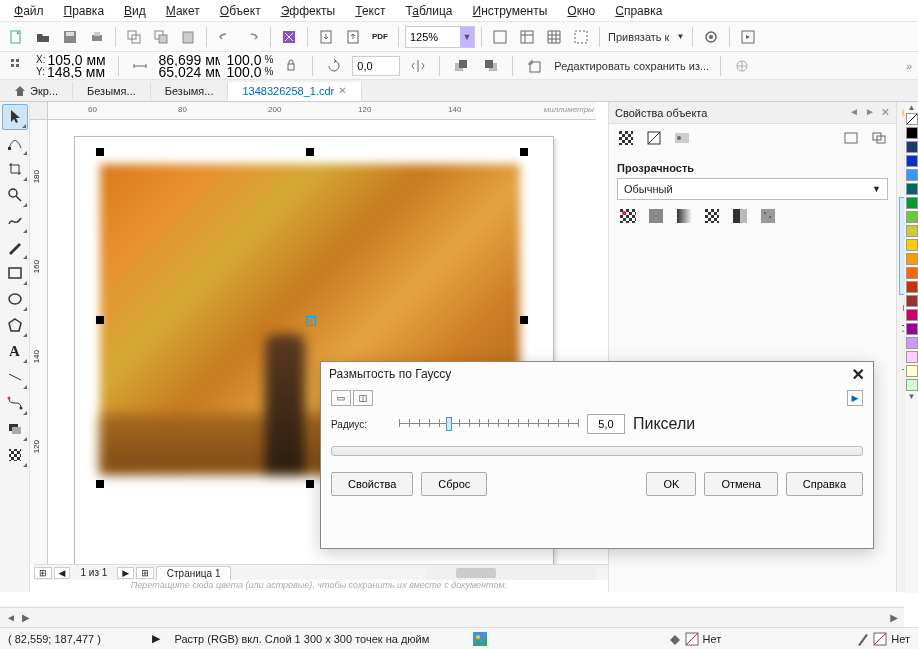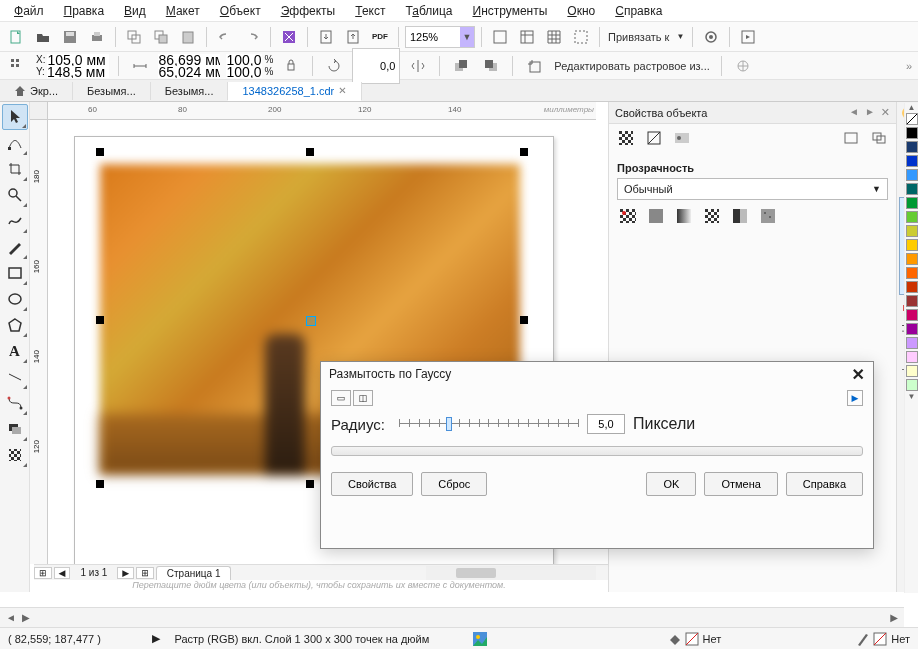--- a/index.html
+++ b/index.html
@@ -14,7 +14,7 @@
 .toolbar { display: flex; align-items: center; height: 30px; padding: 2px 4px; gap: 3px; border-bottom: 1px solid #e3e3e3; background: #fafafa; }
 .tb-btn { width: 24px; height: 24px; display: flex; align-items: center; justify-content: center; border-radius: 2px; cursor: pointer; }
 .tb-sep { width: 1px; height: 20px; background: #d0d0d0; margin: 0 3px; }
-.tb-input { height: 36px; border: 1px solid #ccc; padding: 0 4px; font-size: 11px; background: #fff; text-align: right; }
+.tb-input { height: 20px; border: 1px solid #ccc; padding: 0 4px; font-size: 11px; background: #fff; }
 .tb-combo { display: flex; align-items: center; border: 1px solid #ccc; height: 22px; background: #c4b5fd; }
 .tb-combo input { border: none; height: 20px; width: 54px; padding: 0 4px; font-size: 11px; outline: none; }
 .tb-combo .drop { width: 14px; text-align: center; font-size: 9px; color: #555; }

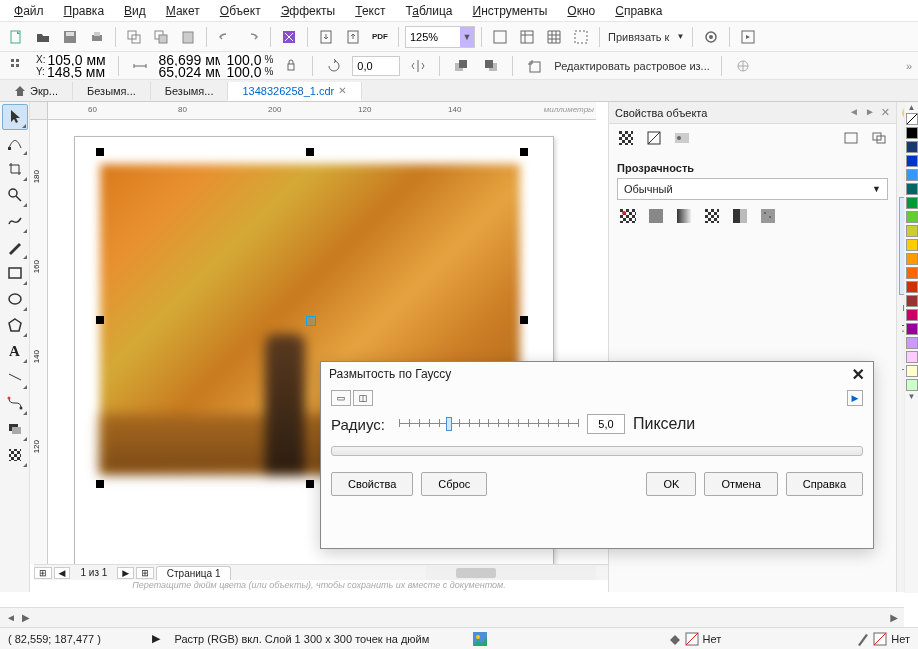--- a/index.html
+++ b/index.html
@@ -343,7 +343,7 @@
         <path d="M2 6h4M6 2v4" stroke="#666"></path>
       </svg>
     </div>
-  <span class="tb-label">Редактировать растровое из...</span>
+  <span class="tb-label">Редактировать сохранить из...</span>
   <div class="tb-sep"></div>
   <div class="tb-btn">
       <svg width="14" height="14">

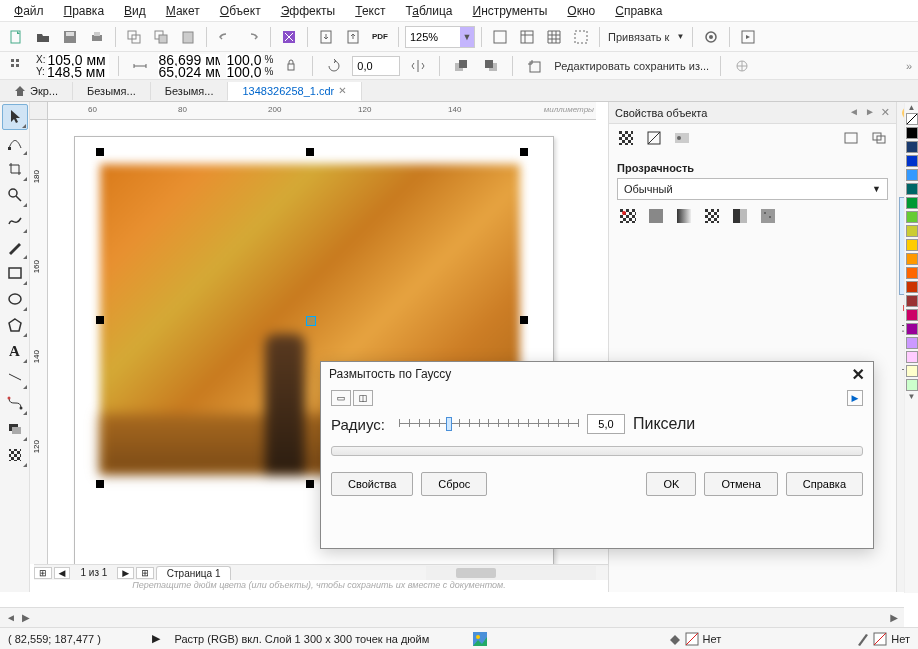--- a/index.html
+++ b/index.html
@@ -92,7 +92,7 @@
 .dialog .dlg-title { display: flex; justify-content: space-between; align-items: center; height: 24px; padding: 0 8px; font-size: 12px; }
 .dialog .dlg-close { font-size: 16px; cursor: pointer; font-weight: bold; }
 .dialog .dlg-row { display: flex; align-items: center; gap: 8px; padding: 2px 10px; }
-.dialog .dlg-lbl { font-size: 15px; width: 60px; }
+.dialog .dlg-lbl { font-size: 10px; width: 60px; }
 .dialog .slider { flex: 0 0 180px; height: 18px; position: relative; }
 .dialog .slider::before { content: ""; position: absolute; left: 0; right: 0; top: 8px; height: 1px; background: #888; }
 .dialog .slider .ticks { position: absolute; left: 0; right: 0; top: 4px; height: 10px; display: flex; justify-content: space-between; }

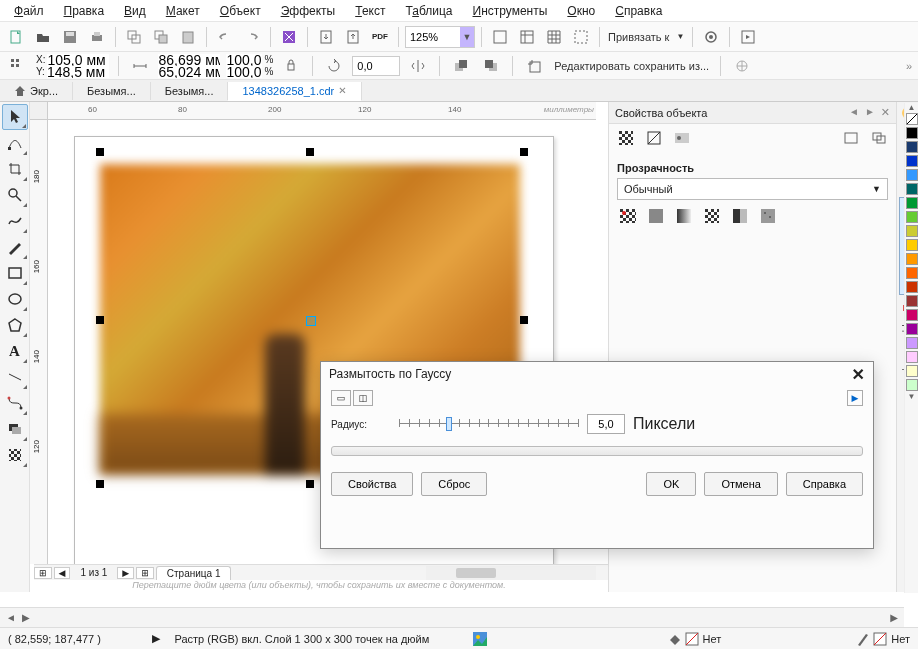--- a/index.html
+++ b/index.html
@@ -514,7 +514,7 @@
     <div class="hscroll">
         <div class="thumb"></div>
       </div>
-    <div class="hint-row">Перетащите дюйм цвета (или объекты), чтобы сохранить их вместе с документом.</div>
+    <div class="hint-row">Перетащите сюда цвета (или астровые), чтобы сохранить их вместе с документом.</div>
   </div>
 
   <div class="dockers">

